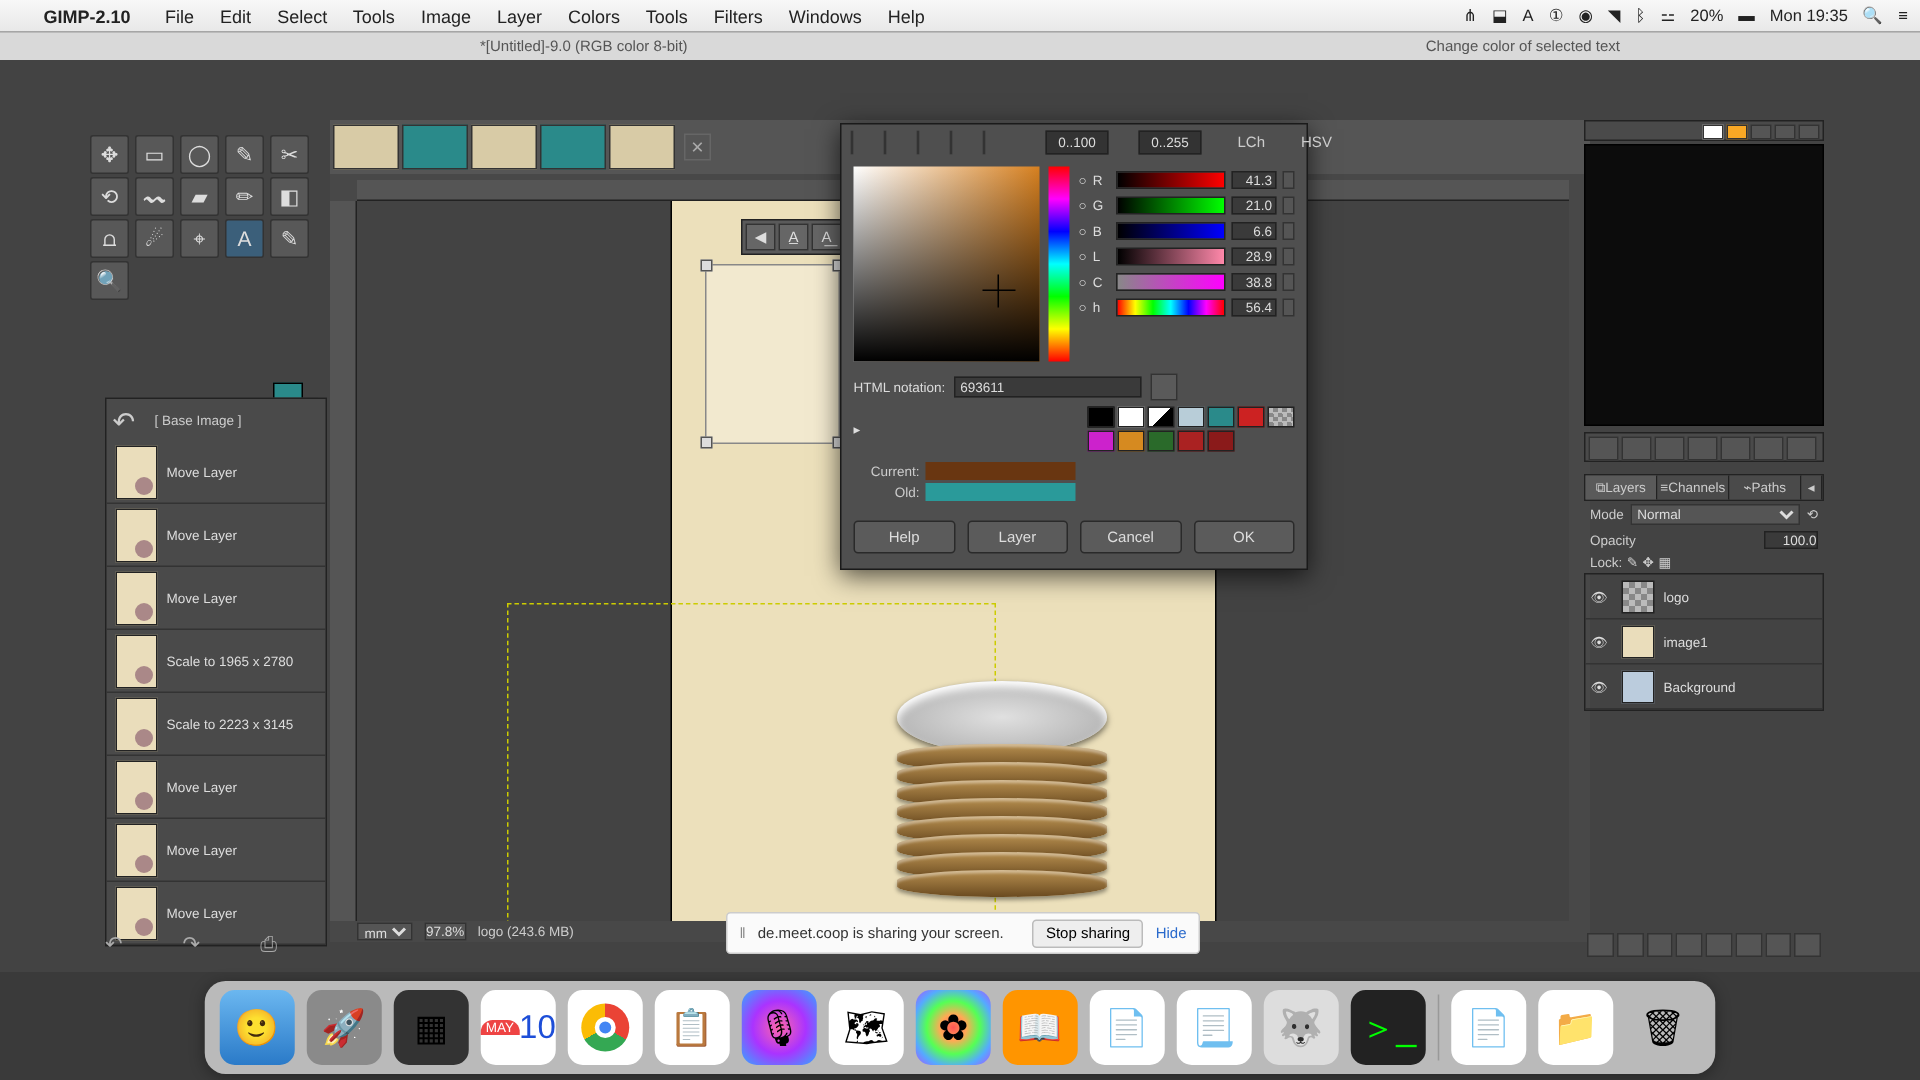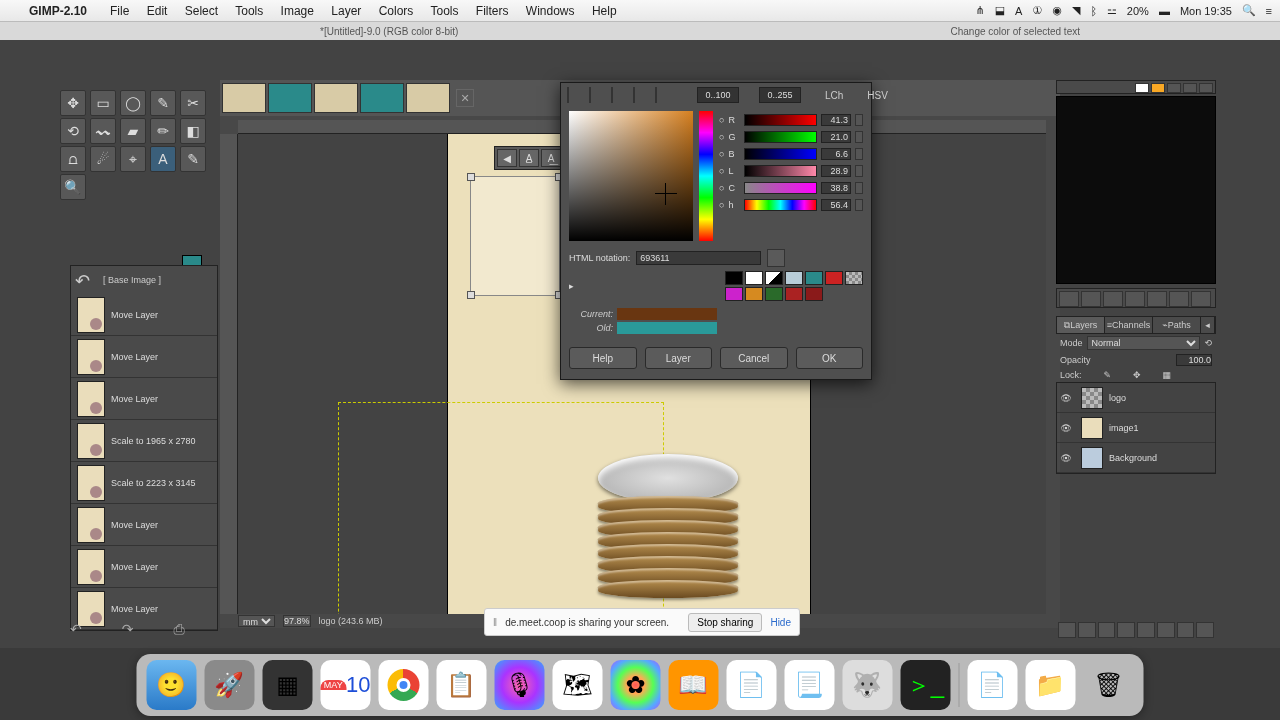--- a/index.html
+++ b/index.html
@@ -93,7 +93,7 @@
 .swatchgrid { display: grid; grid-template-columns: repeat(7, 18px); gap: 2px; margin-left: auto; }
 .swatchgrid .sw { width: 18px; height: 14px; border: 1px solid #222; }
 .curold { padding: 2px 8px 6px; font-size: 9px; color: #ccc; }
-.curold .row { display: flex; align-items: center; height: 14px; font-style: italic; }
+.curold .row { display: flex; align-items: center; height: 14px; }
 .curold .lbl { width: 44px; text-align: right; margin-right: 4px; }
 .curold .bar { flex: 0 0 100px; height: 12px; }
 .dlgbtns { display: flex; gap: 8px; padding: 6px 8px 10px; }

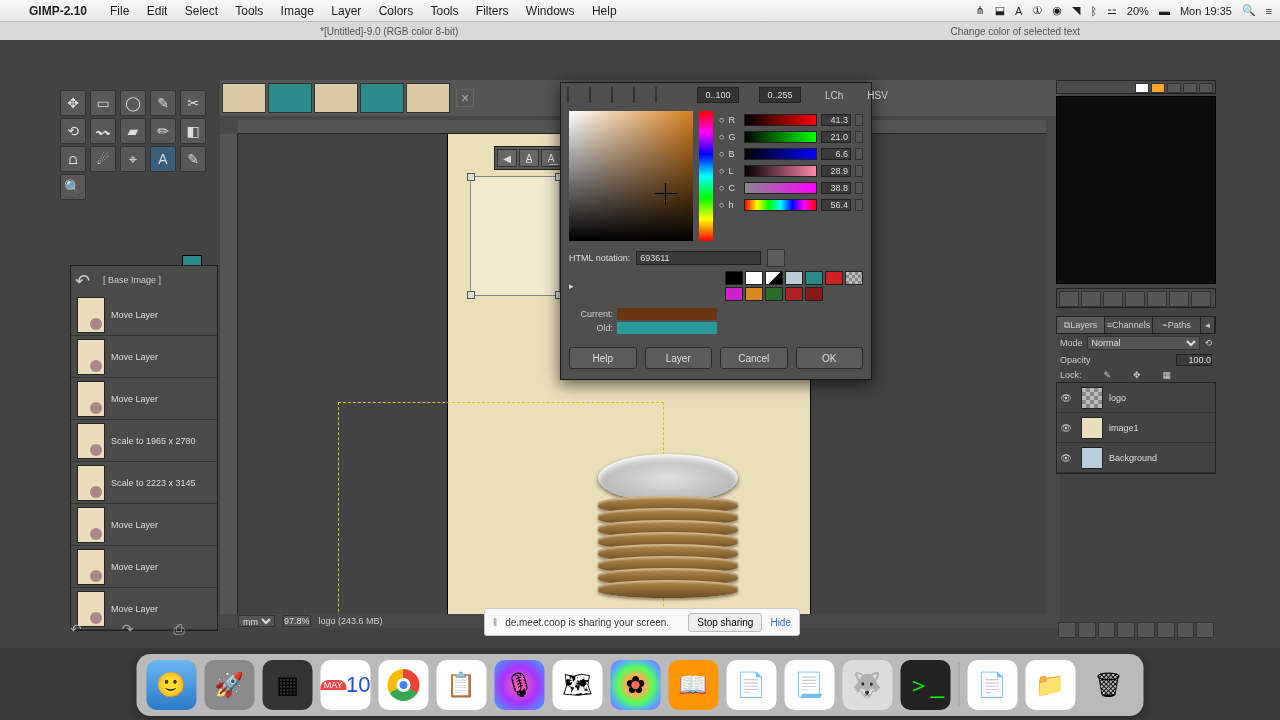--- a/index.html
+++ b/index.html
@@ -110,7 +110,7 @@
 .layerhdr { font-size: 9px; color: #ccc; padding: 2px 4px; display: flex; align-items: center; gap: 4px; }
 .layerhdr select { flex: 1; background: #555; color: #ddd; border: 1px solid #333; font-size: 9px; height: 14px; }
 .layerhdr .op { width: 36px; background: #3a3a3a; color: #ddd; border: 1px solid #222; font-size: 9px; text-align: right; }
-.lockrow { font-size: 9px; color: #ccc; padding: 2px 4px; display: flex; gap: 22px; align-items: center; }
+.lockrow { font-size: 9px; color: #ccc; padding: 2px 4px; display: flex; gap: 3px; align-items: center; }
 .layerlist { border: 1px solid #222; }
 .layeritem { display: flex; align-items: center; height: 30px; font-size: 9px; color: #ddd; border-bottom: 1px solid #333; }
 .layeritem .eye { width: 18px; text-align: center; cursor: pointer; }

